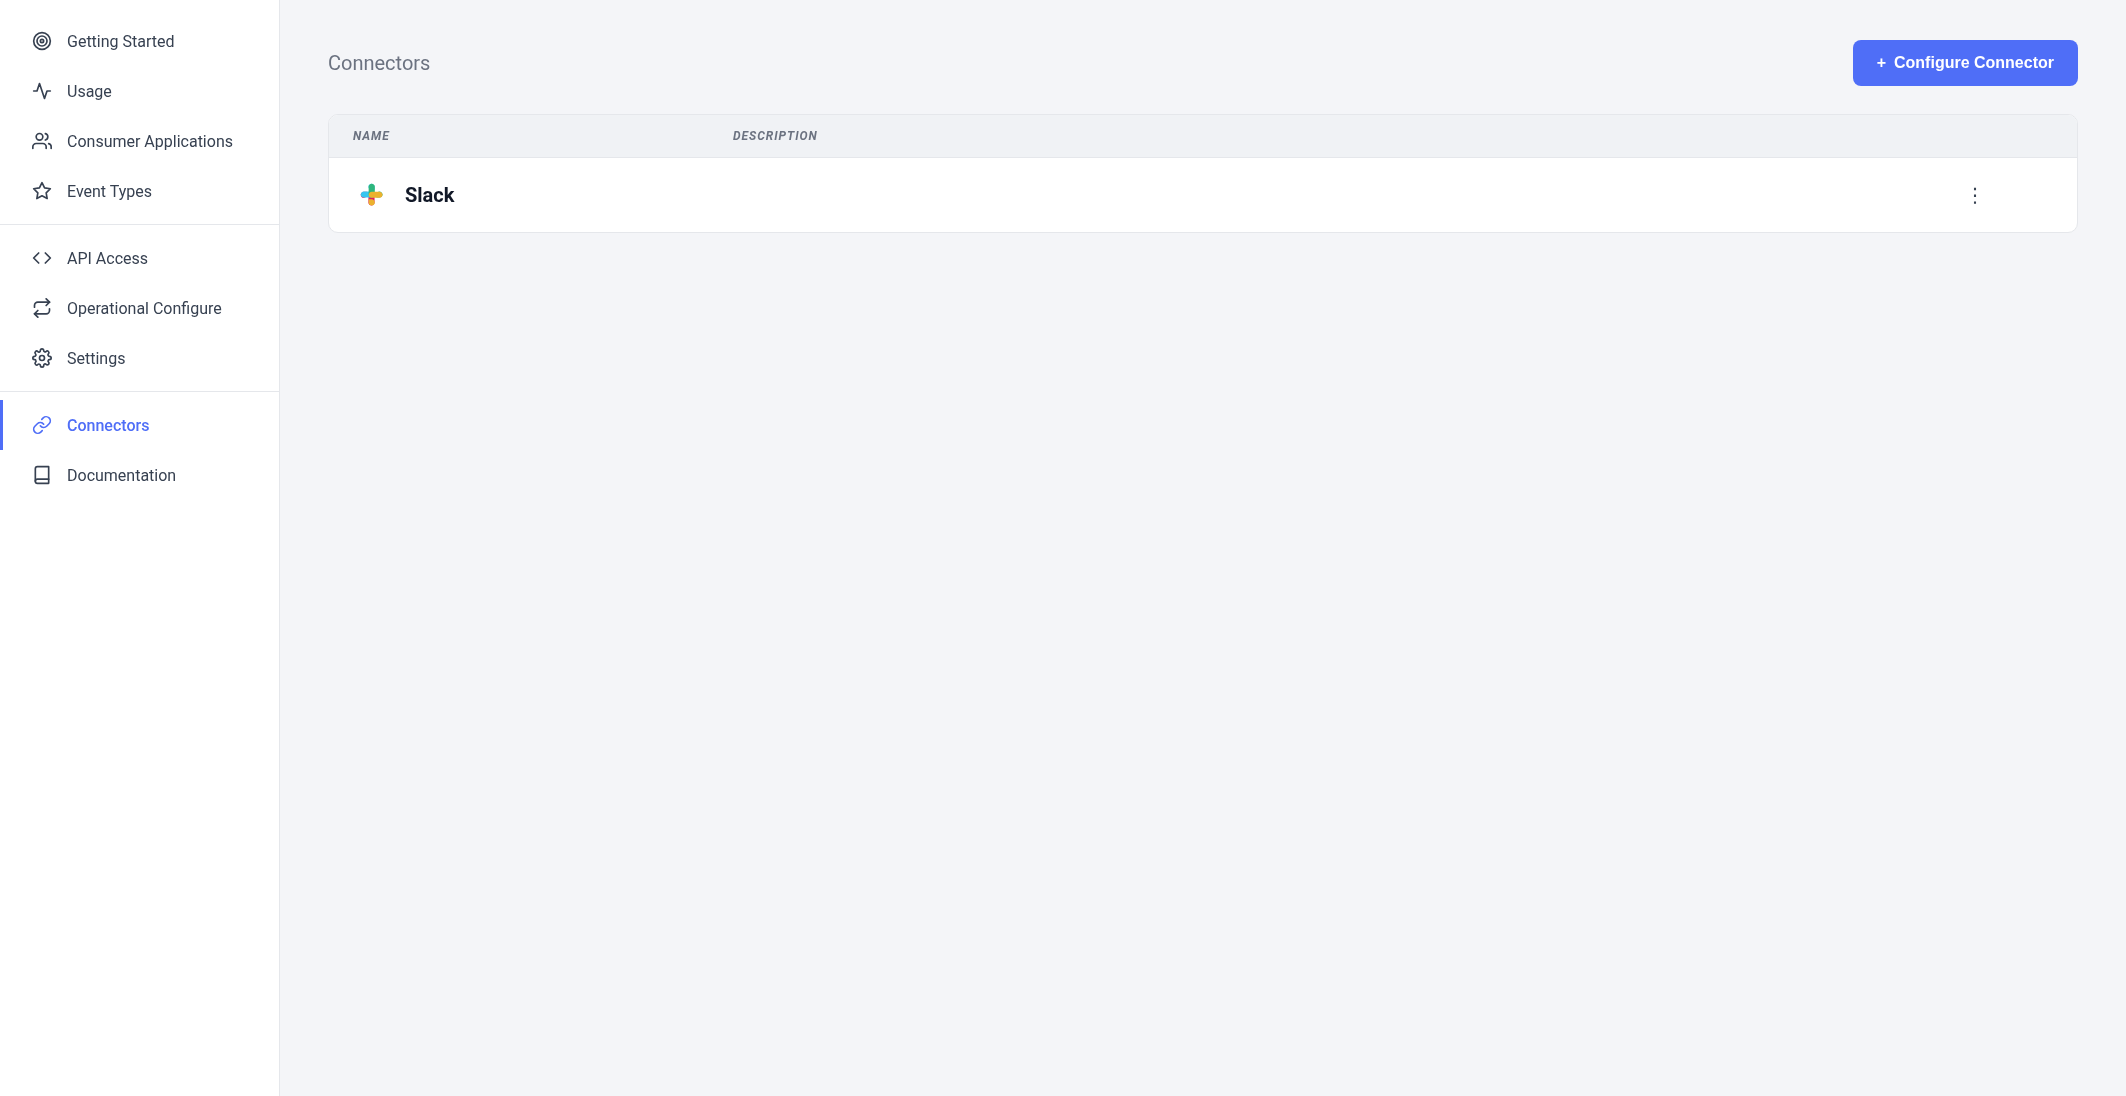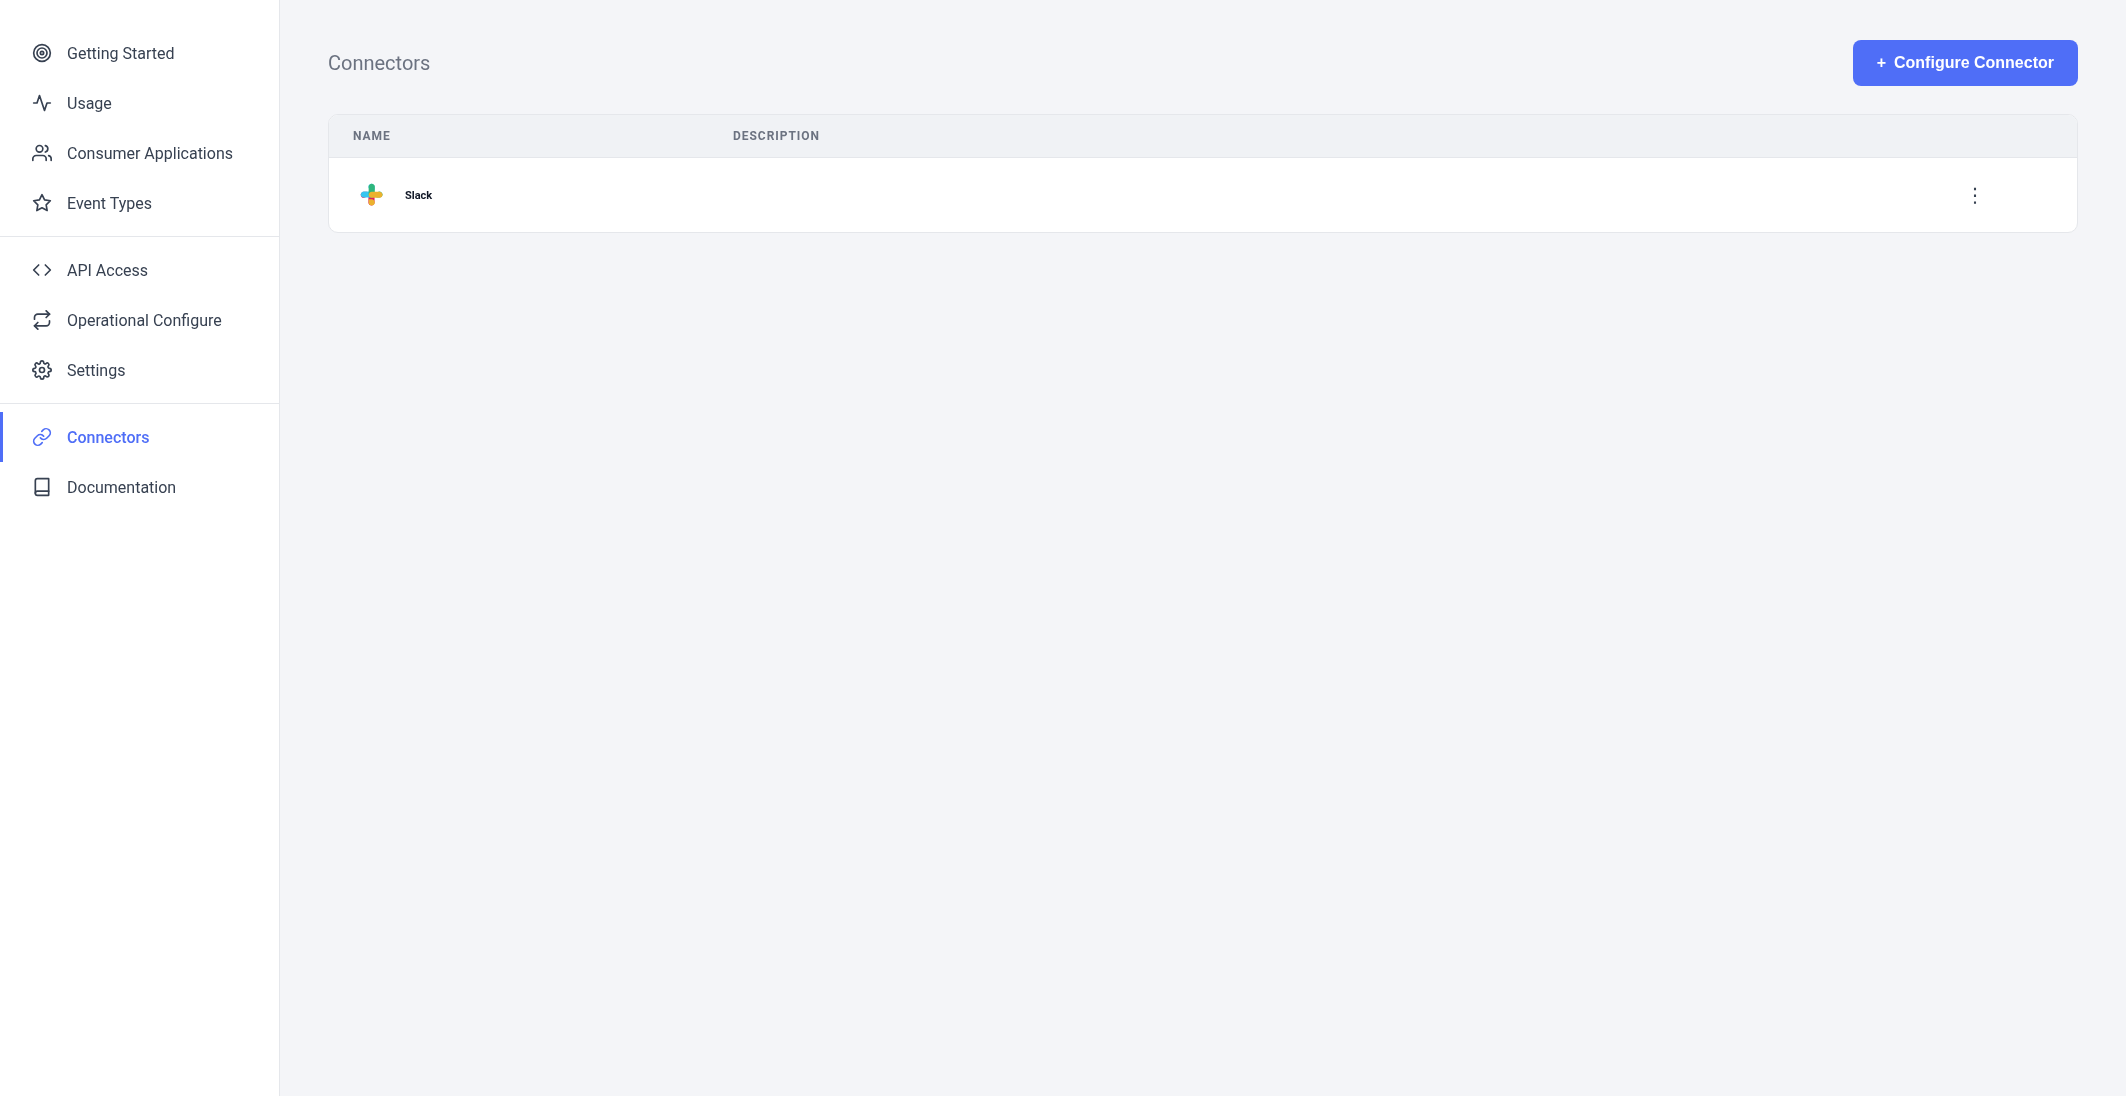--- a/index.html
+++ b/index.html
@@ -24,7 +24,7 @@
       border-right: 1px solid #e5e7eb;
       display: flex;
       flex-direction: column;
-      padding: 28px 0;
+      padding: 16px 0;
       overflow-y: auto;
     }
 

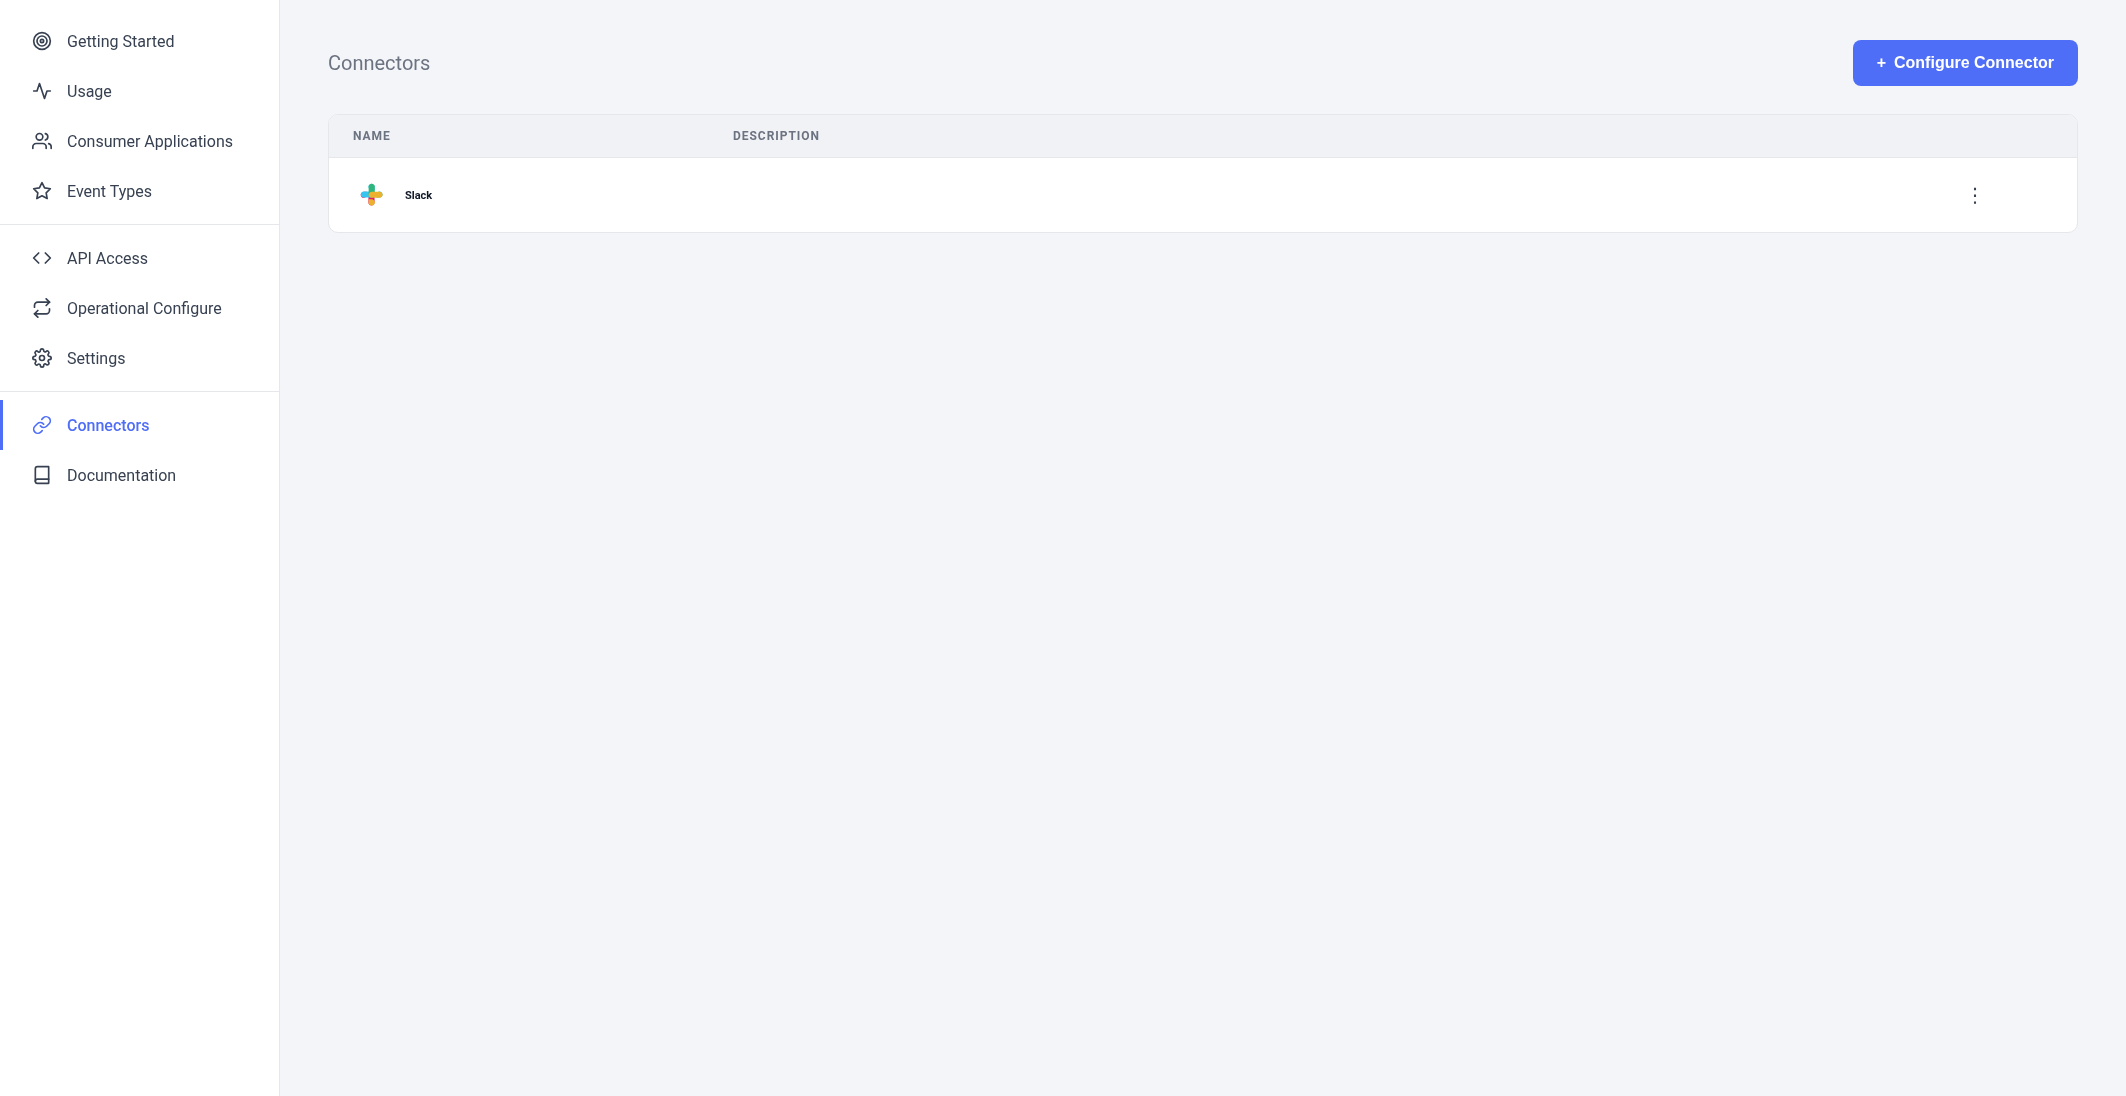--- a/index.html
+++ b/index.html
@@ -121,6 +121,7 @@
       color: #6b7280;
       letter-spacing: 0.08em;
       text-transform: uppercase;
+      font-style: italic;
     }
 
     .table-row {

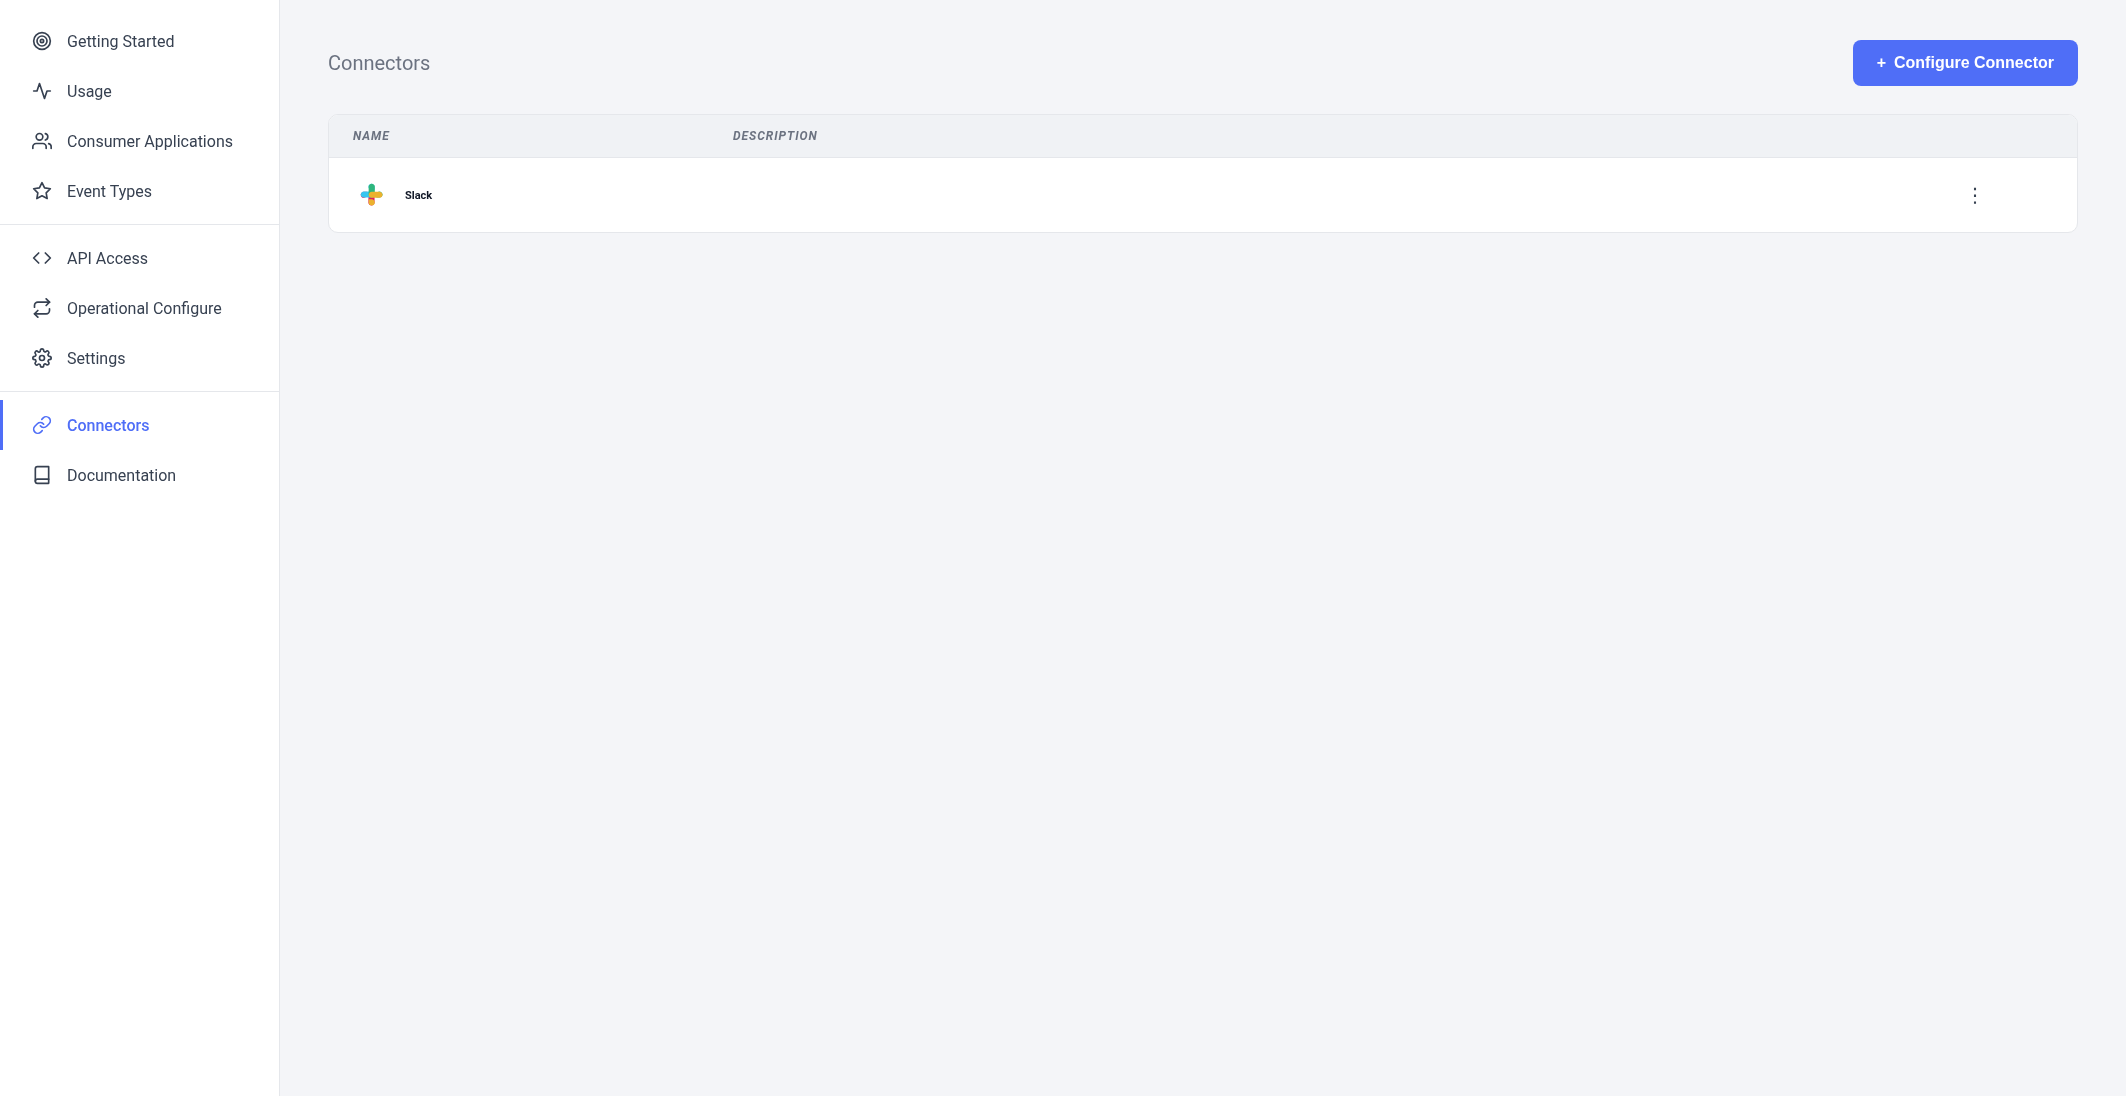--- a/index.html
+++ b/index.html
@@ -149,7 +149,7 @@
     }
 
     .row-name {
-      font-size: 11px;
+      font-size: 20px;
       font-weight: 700;
       color: #111827;
     }

